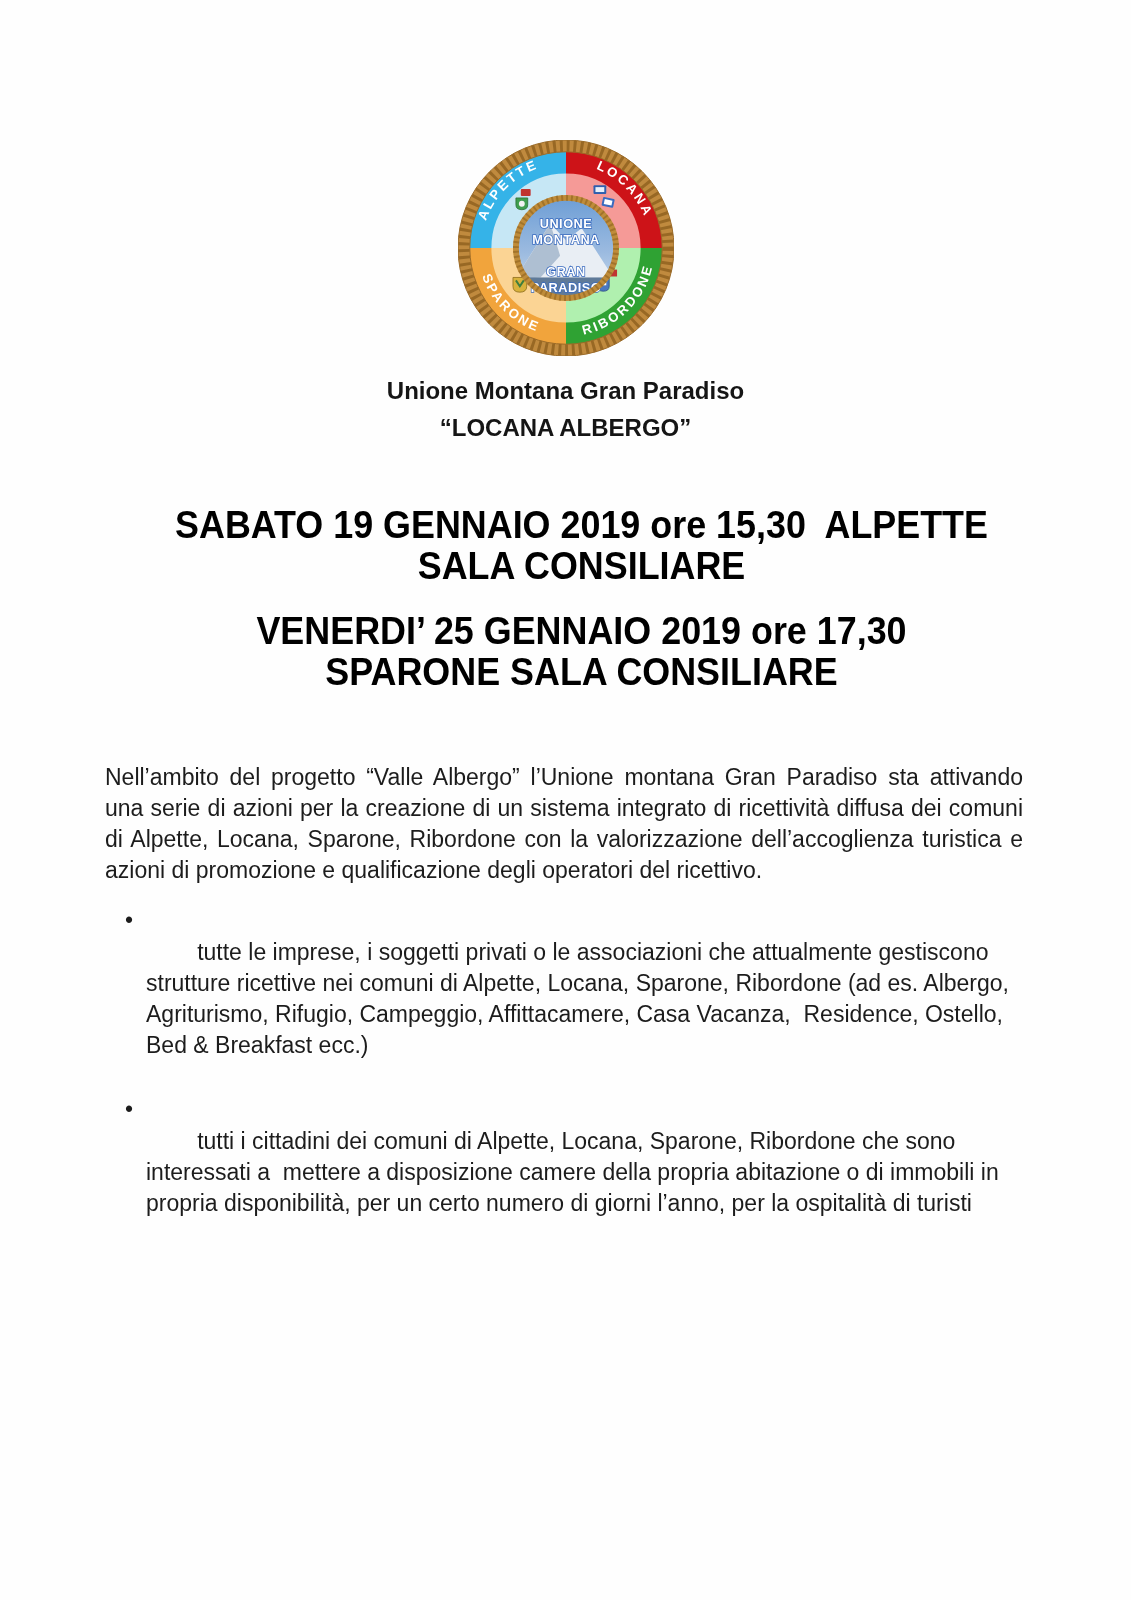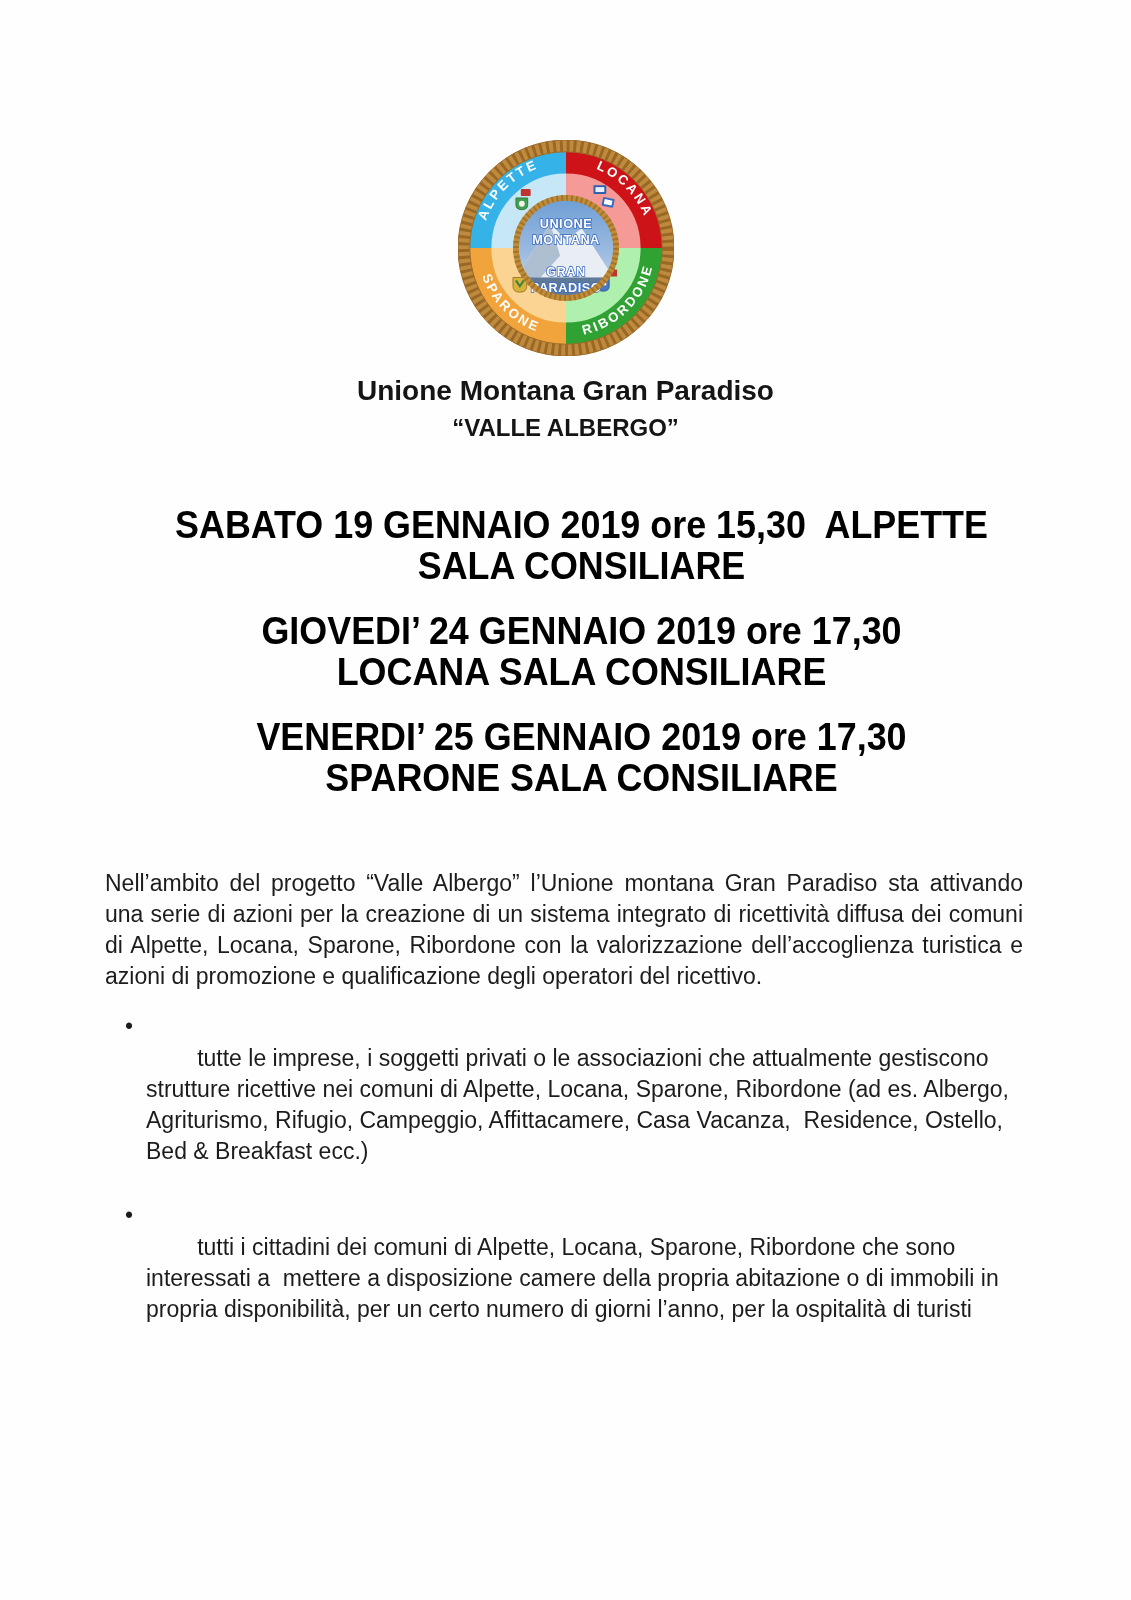--- a/index.html
+++ b/index.html
@@ -23,7 +23,7 @@
   .org-title {
     margin-top: 17px;
     text-align: center;
-    font-size: 28px;
+    font-size: 24px;
     line-height: 28px;
     font-weight: 700;
     color: #151515;

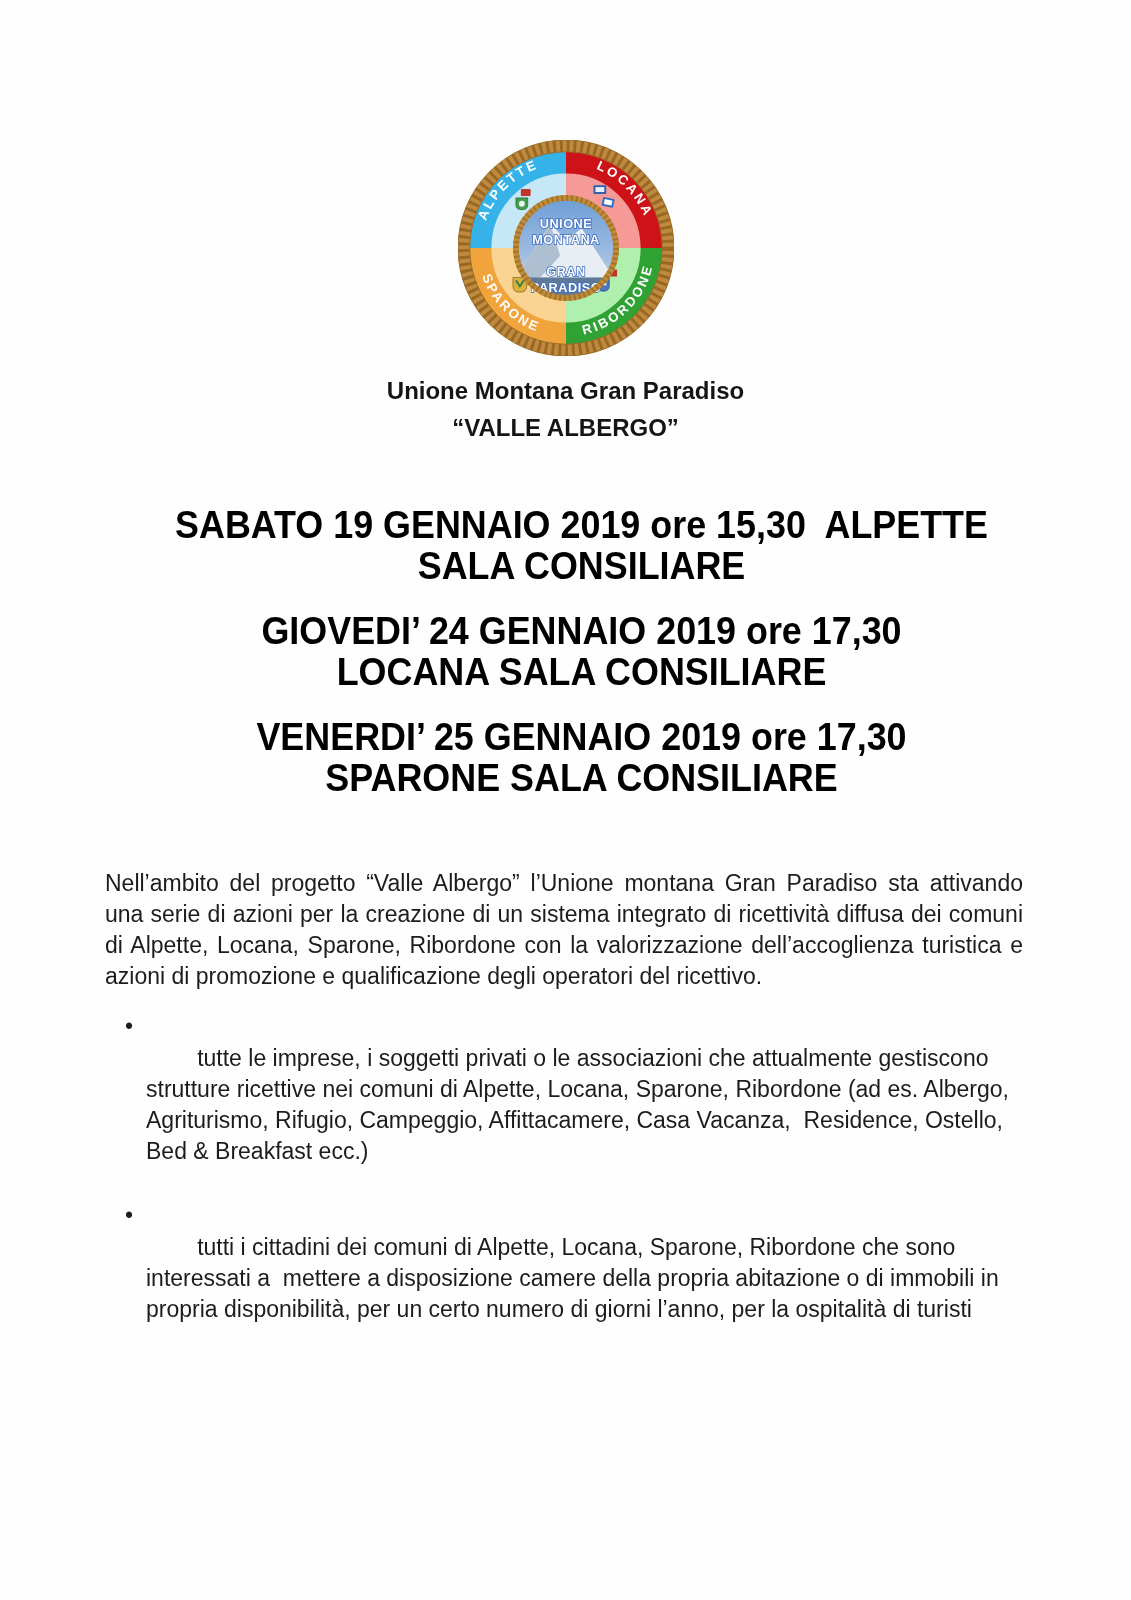--- a/index.html
+++ b/index.html
@@ -172,7 +172,7 @@
   </div>
 
   <div class="org-title">Unione Montana Gran Paradiso</div>
-  <div class="project-title">“VALLE ALBERGO”</div>
+  <div class="project-title">“LOCANA ALBERGO”</div>
 
   <div class="meetings">
     <div class="meeting">

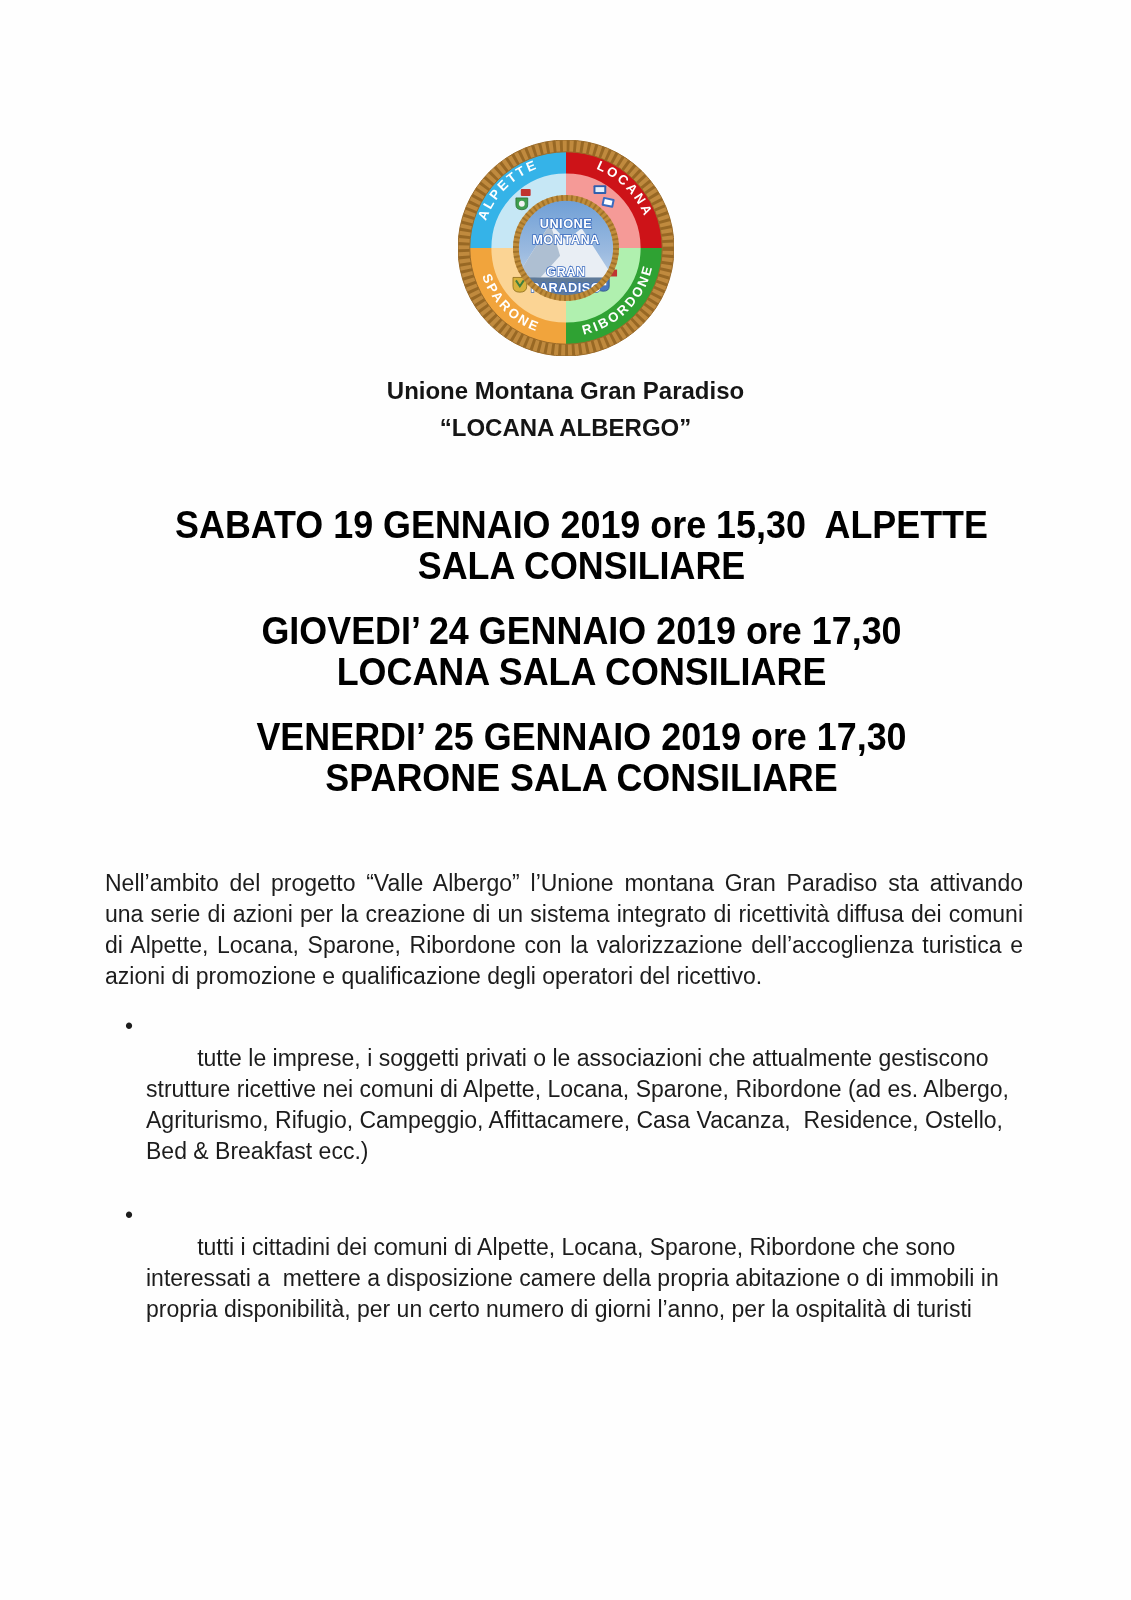--- a/index.html
+++ b/index.html
@@ -180,10 +180,6 @@
       <div class="hline">SALA CONSILIARE</div>
     </div>
     <div class="meeting">
-      <div class="hline">GIOVEDI’ 24 GENNAIO 2019 ore 17,30</div>
-      <div class="hline">LOCANA SALA CONSILIARE</div>
-    </div>
-    <div class="meeting">
       <div class="hline">VENERDI’ 25 GENNAIO 2019 ore 17,30</div>
       <div class="hline">SPARONE SALA CONSILIARE</div>
     </div>

